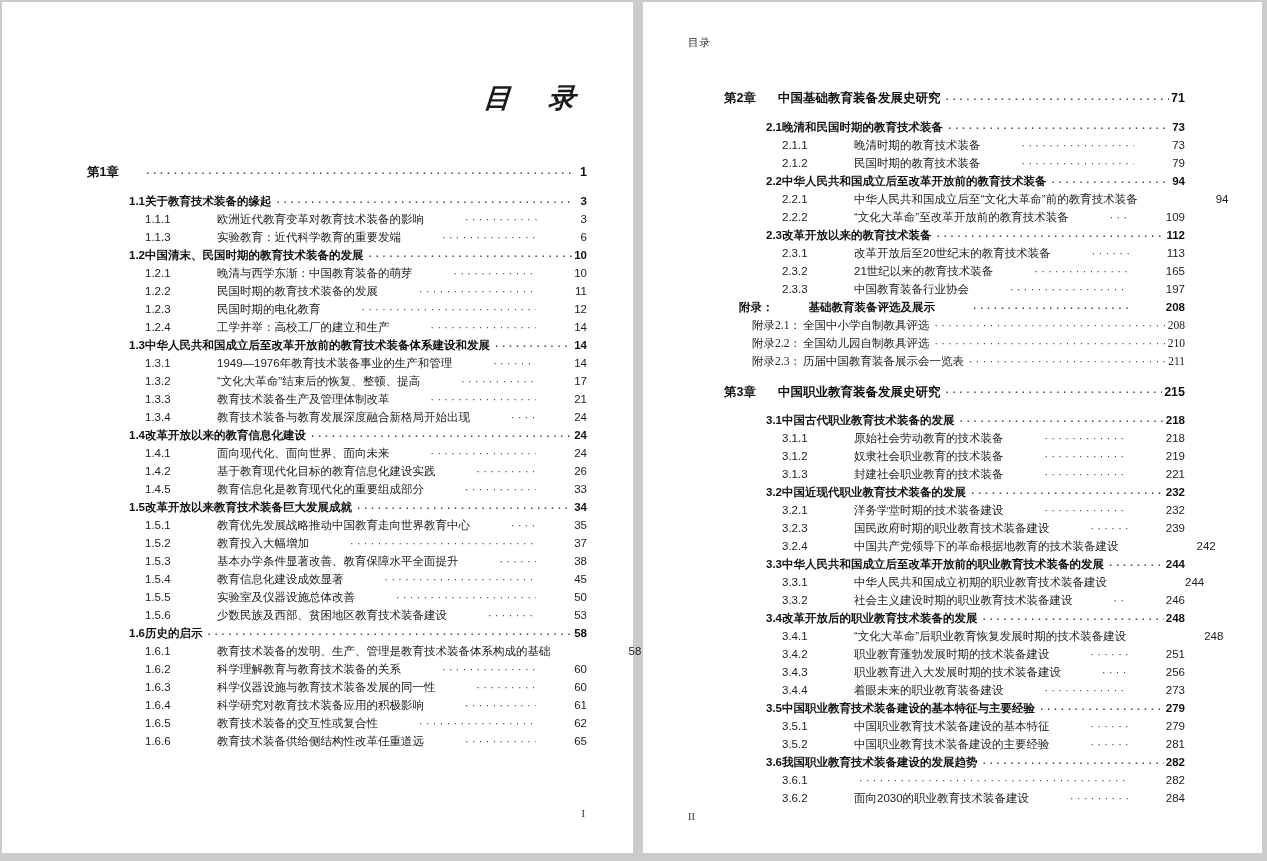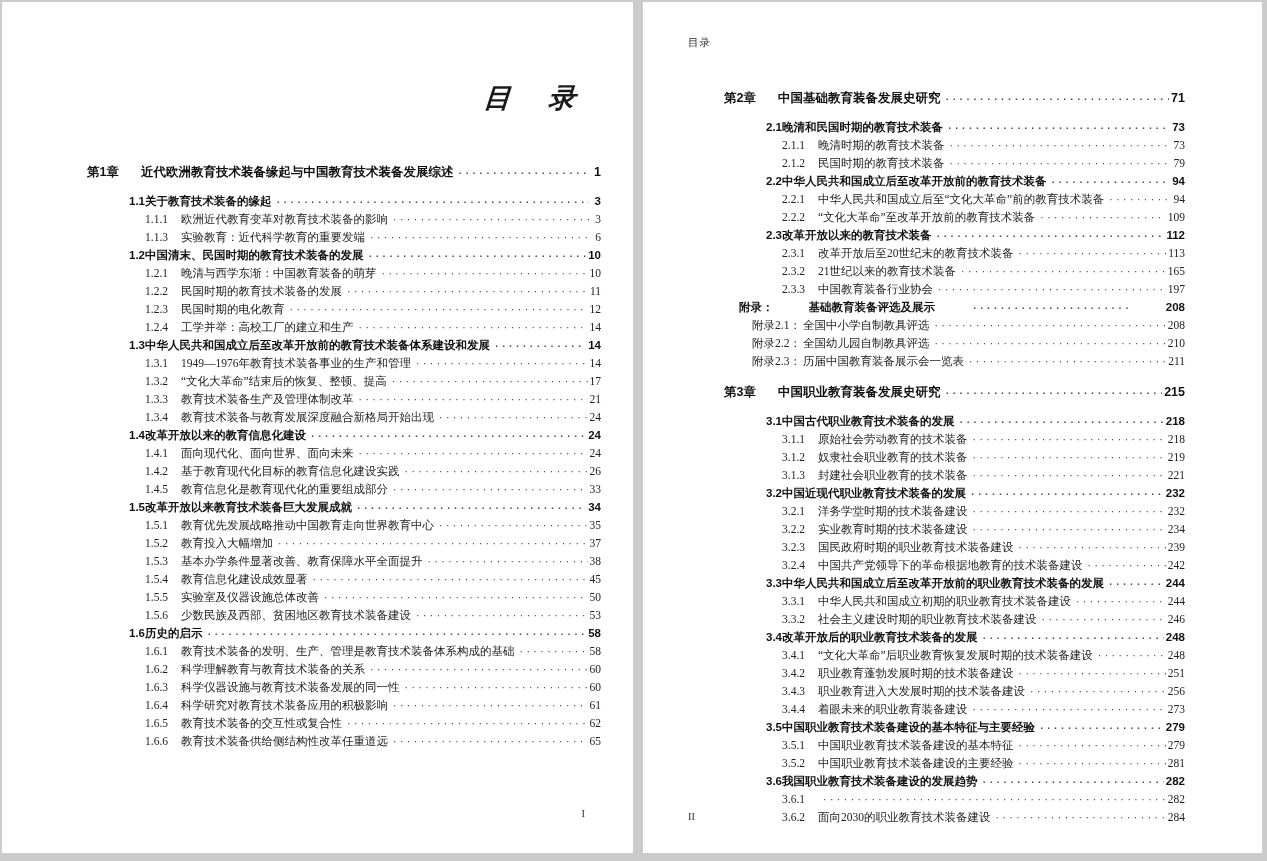--- a/index.html
+++ b/index.html
@@ -68,7 +68,8 @@
 
   .lvl-sub {
     padding-left:58px; color:#222;
-    font-family:Liberation Serif, serif;
+    font-family:Liberation Sans, sans-serif;
+    gap:36px;
   }
   .lvl-sub .num { width:36px; }
 

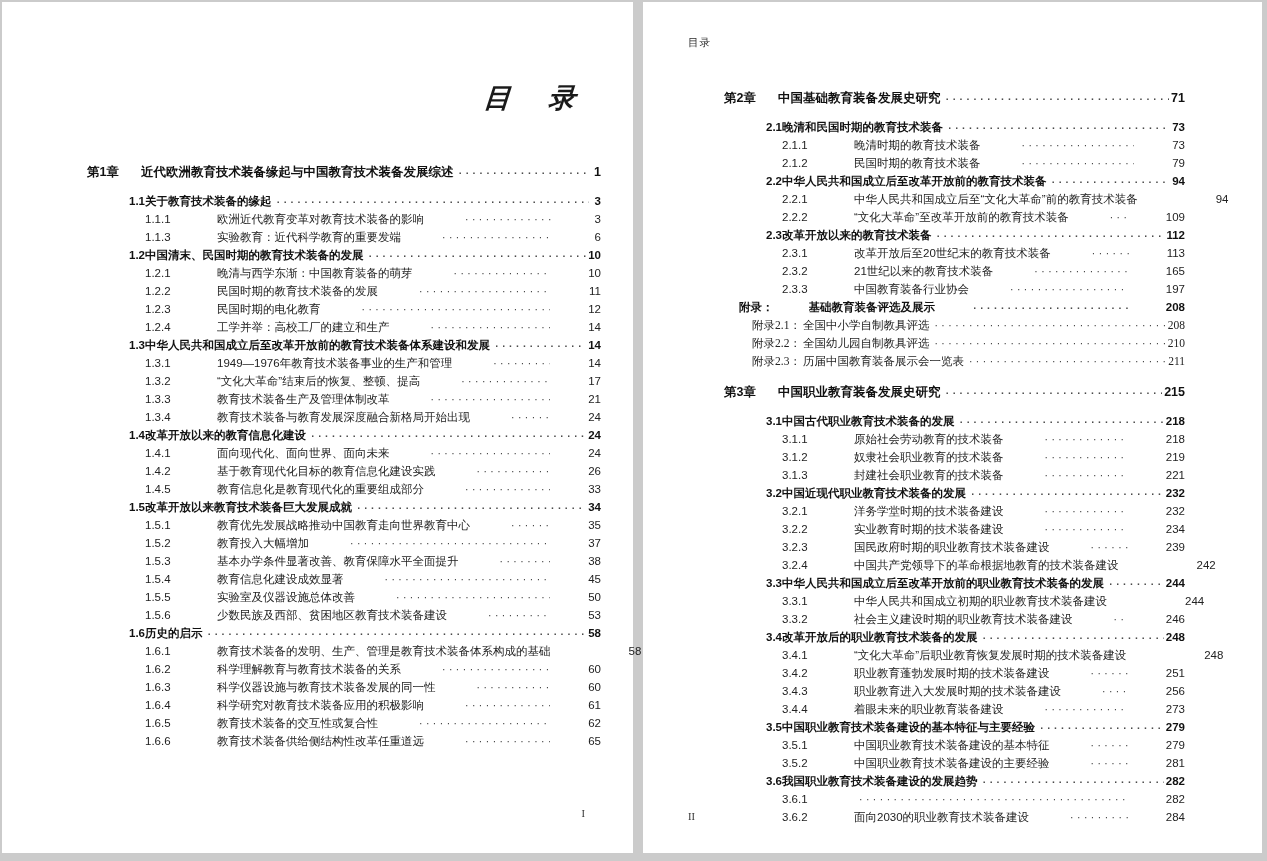--- a/index.html
+++ b/index.html
@@ -30,7 +30,7 @@
   }
 
   .entries { position:absolute; }
-  .entries-left  { top:162px; left:85px;  right:32px; }
+  .entries-left  { top:162px; left:85px;  right:46px; }
   .entries-right { top:88px;  left:45px;  right:77px;margin-left:36px; }
 
   .row {

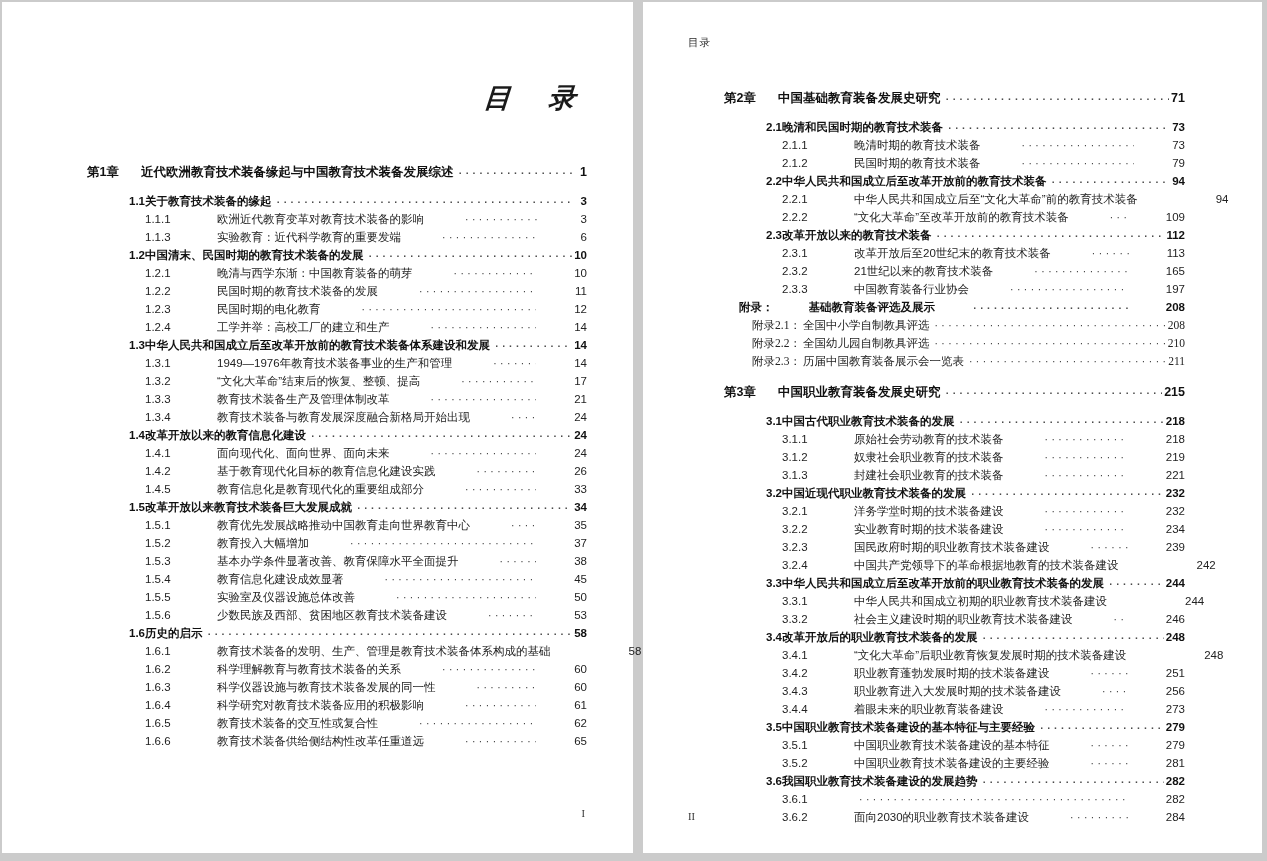--- a/index.html
+++ b/index.html
@@ -102,7 +102,6 @@
   <div class="entries entries-left" id="entries-left">
       <div class="row lvl-chapter">
         <span class="num">第1章</span>
-        <span class="label">近代欧洲教育技术装备缘起与中国教育技术装备发展综述</span>
         <span class="leader"></span>
         <span class="pg">1</span>
       </div>

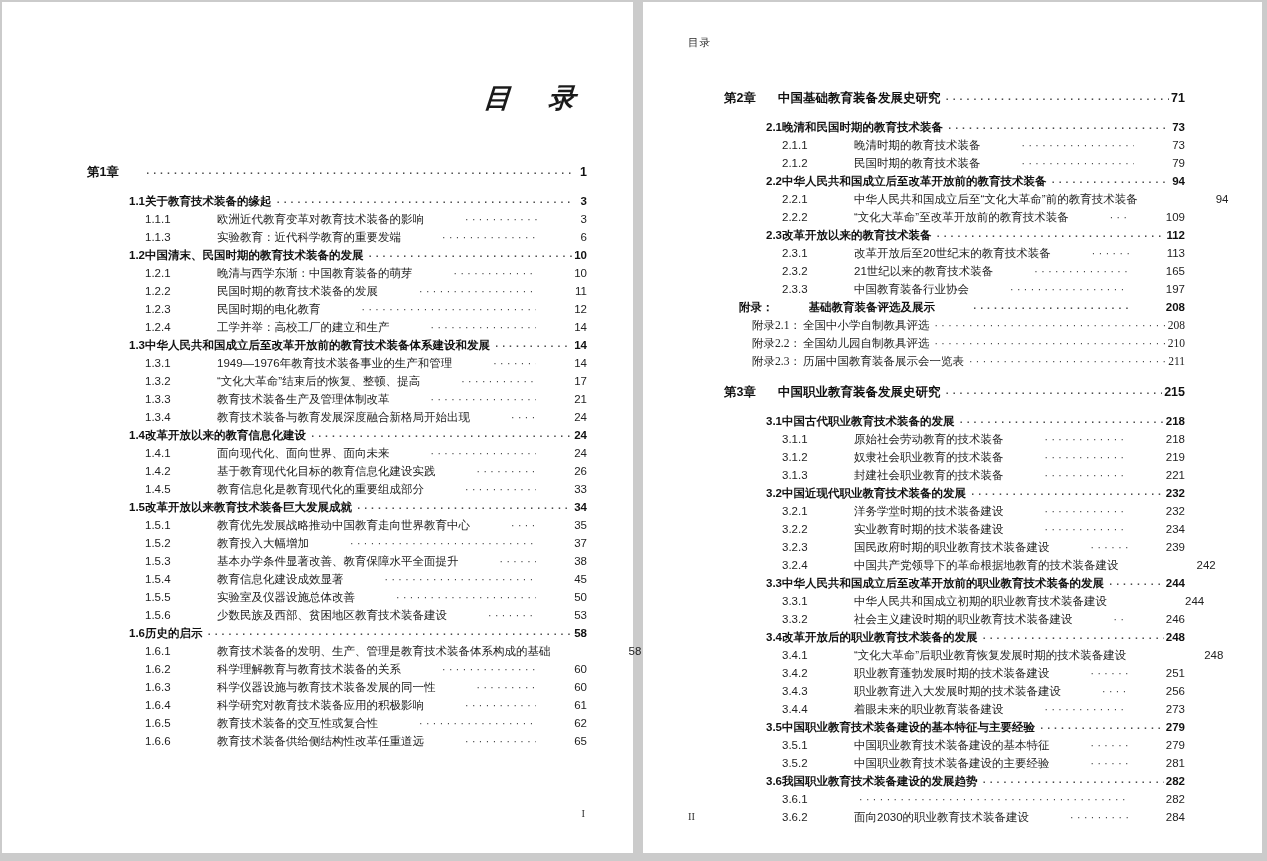--- a/index.html
+++ b/index.html
@@ -56,7 +56,7 @@
     font-family:"Liberation Sans","DejaVu Sans",sans-serif;
     margin-bottom:11px;
   }
-  .lvl-chapter:not(:first-child) { margin-top:13px; }
+  .lvl-chapter:not(:first-child) { margin-top:13px;align-items:center; }
   .lvl-chapter .num { width:54px; }
 
   .lvl-section {

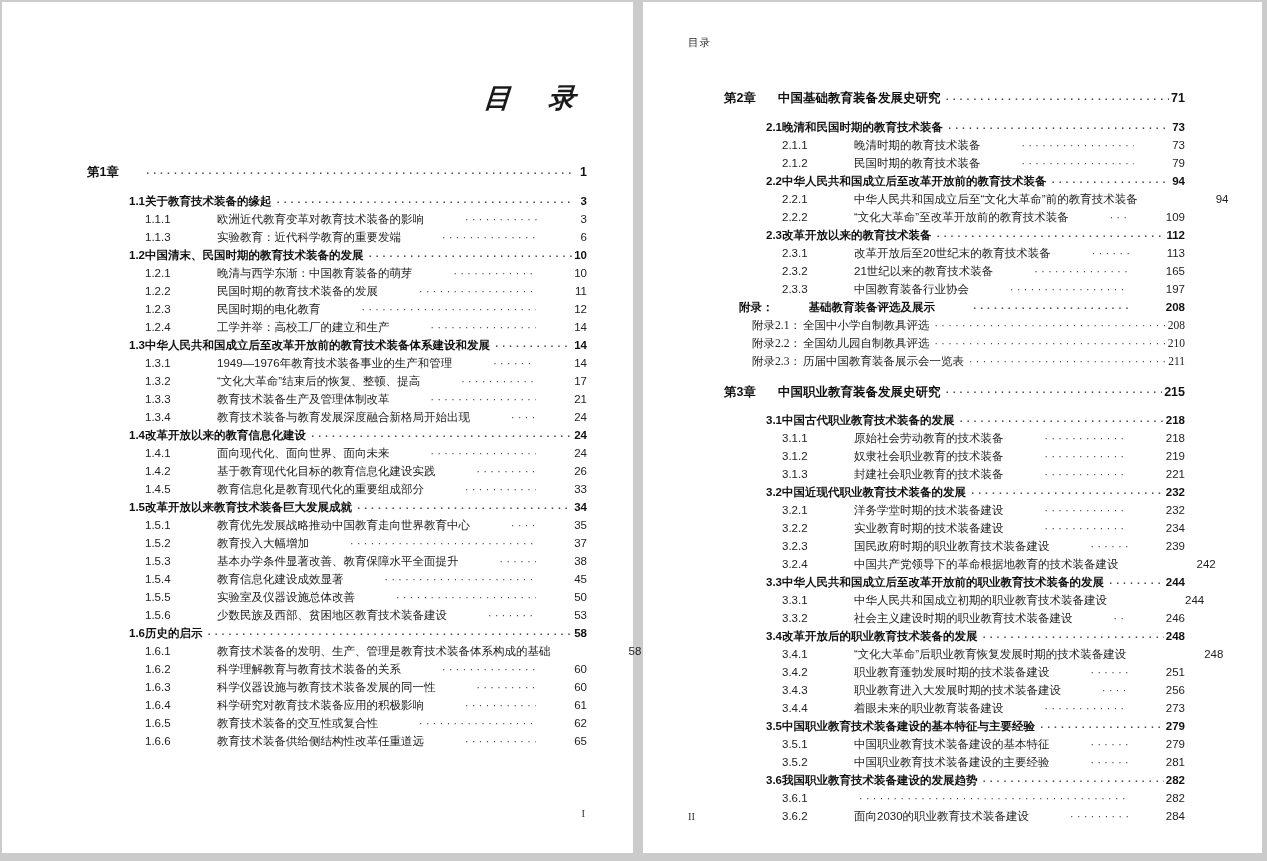--- a/index.html
+++ b/index.html
@@ -431,12 +431,6 @@
         <span class="pg">232</span>
       </div>
       <div class="row lvl-sub">
-        <span class="num">3.2.2</span>
-        <span class="label">实业教育时期的技术装备建设</span>
-        <span class="leader"></span>
-        <span class="pg">234</span>
-      </div>
-      <div class="row lvl-sub">
         <span class="num">3.2.3</span>
         <span class="label">国民政府时期的职业教育技术装备建设</span>
         <span class="leader"></span>

